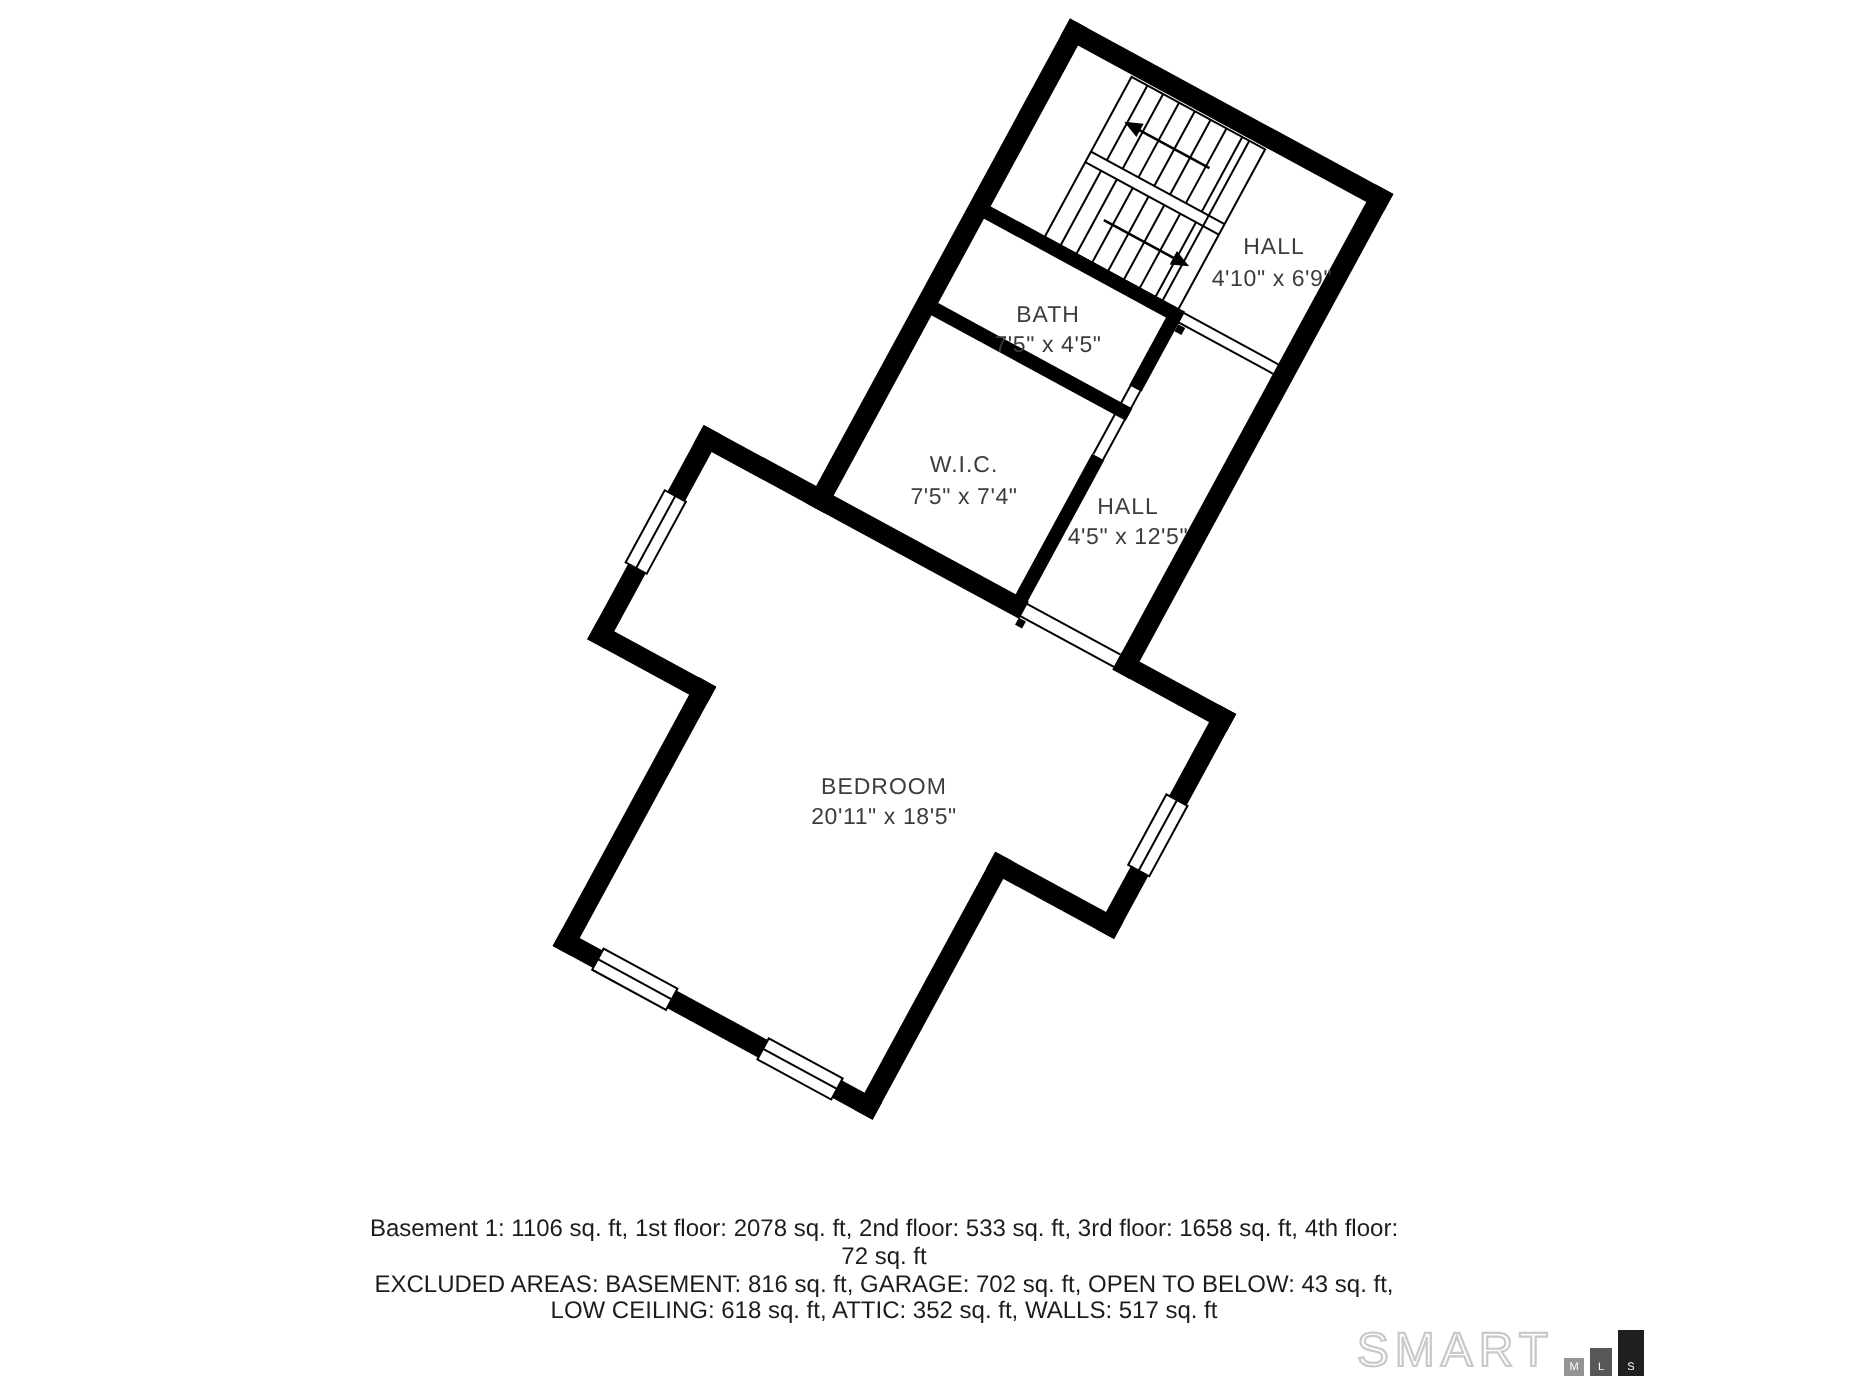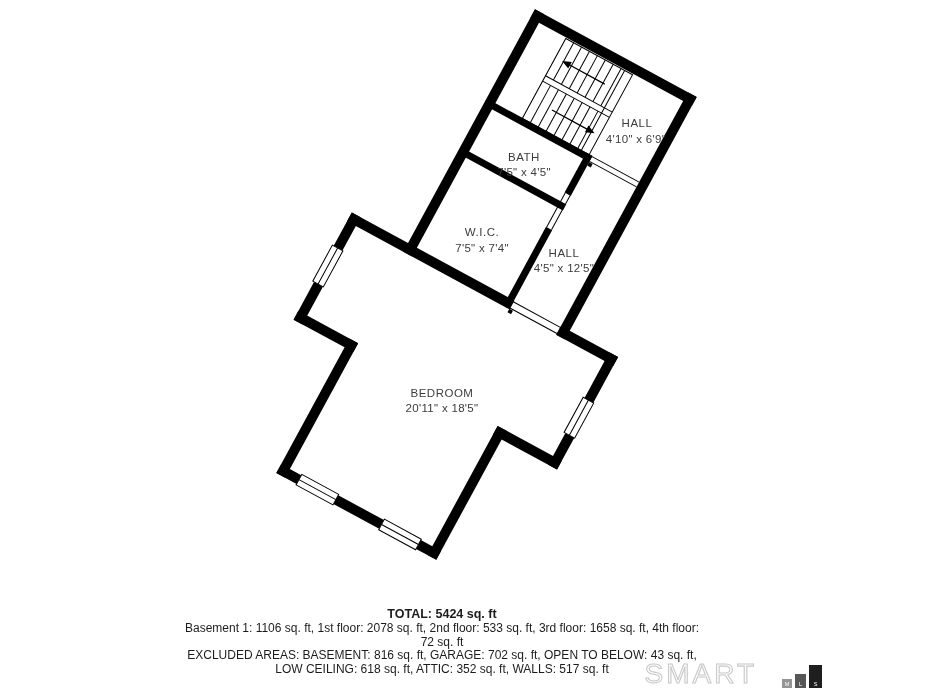--- a/index.html
+++ b/index.html
@@ -190,7 +190,6 @@
   </svg>
 
   <div class="summary">
-    <div class="total-line">TOTAL: 5424 sq. ft</div>
     <div>Basement 1: 1106 sq. ft, 1st floor: 2078 sq. ft, 2nd floor: 533 sq. ft, 3rd floor: 1658 sq. ft, 4th floor: 72 sq. ft</div>
     <div>EXCLUDED AREAS: BASEMENT: 816 sq. ft, GARAGE: 702 sq. ft, OPEN TO BELOW: 43 sq. ft,</div>
     <div>LOW CEILING: 618 sq. ft, ATTIC: 352 sq. ft, WALLS: 517 sq. ft</div>

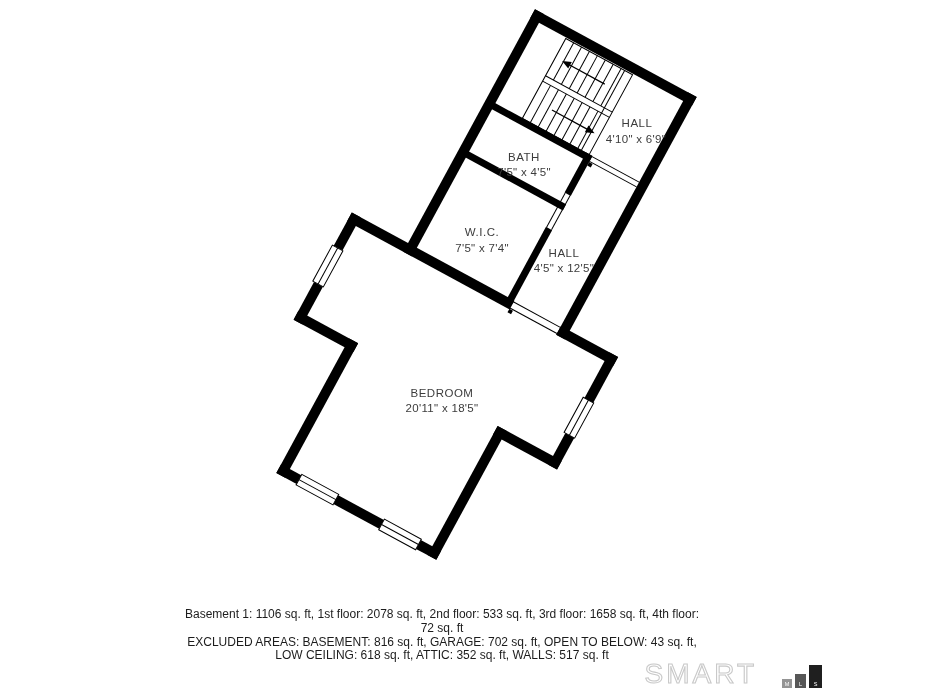--- a/index.html
+++ b/index.html
@@ -56,13 +56,13 @@
     align-items: flex-end;
   }
   .logo-word {
-    font-size: 28px;
+    font-size: 24px;
     font-weight: 500;
     letter-spacing: 3px;
     line-height: 1;
     color: rgba(255,255,255,0);
     -webkit-text-stroke: 1.1px #c9c9c9;
-    margin-right: 22px;
+    margin-right: 2px;
   }
   .logo-blocks {
     display: flex;

